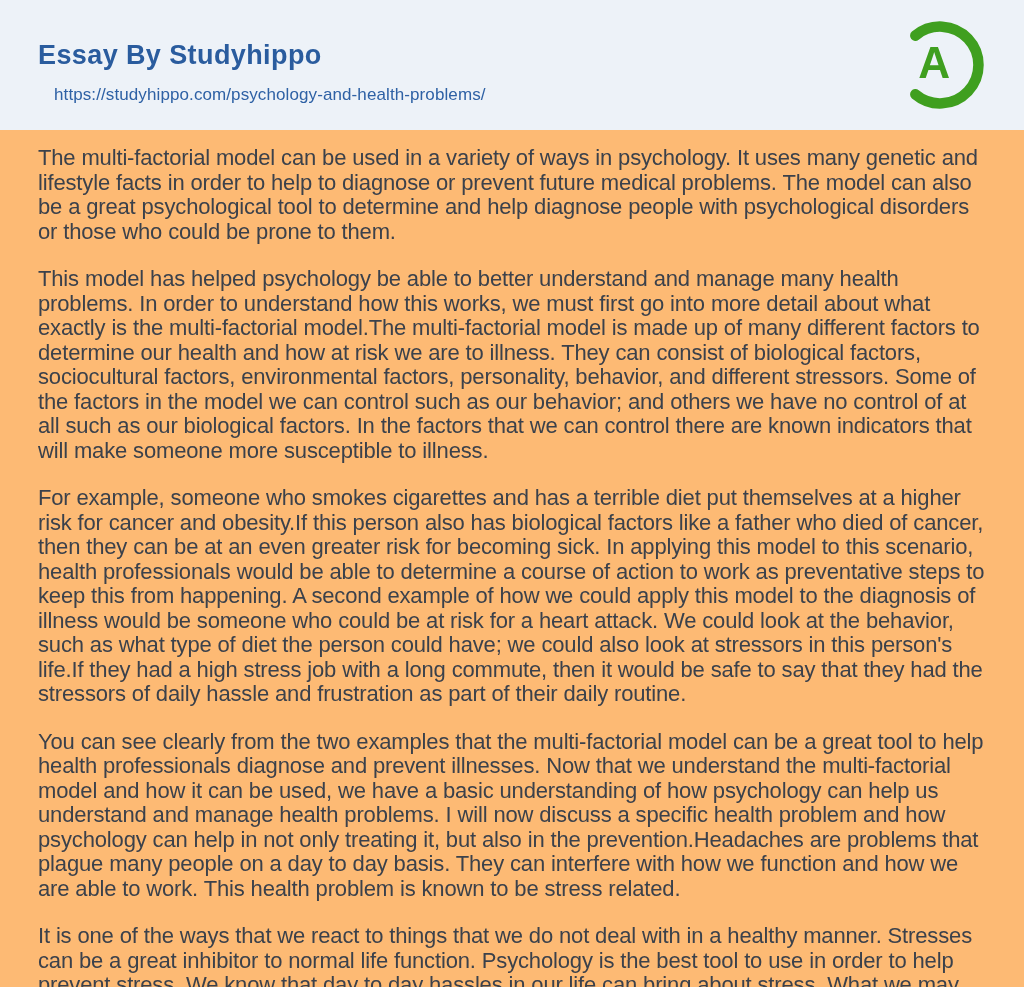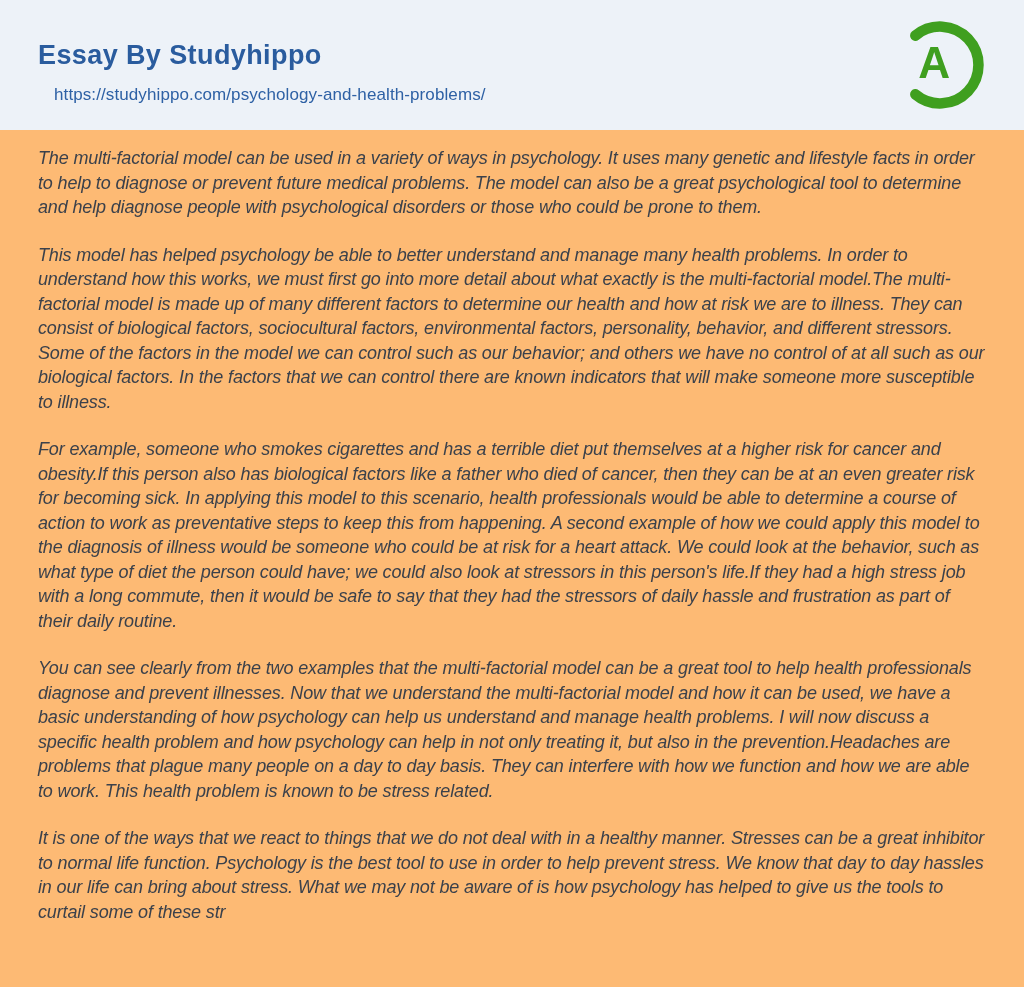--- a/index.html
+++ b/index.html
@@ -61,11 +61,10 @@
   .article-body p {
     margin: 0 0 23px 0;
     max-width: 952px;
-    font-size: 18px;
+    font-size: 22px;
     line-height: 24.5px;
     letter-spacing: -0.15px;
     color: #3b414b;
-    font-style: italic;
   }
 </style>
 </head>

